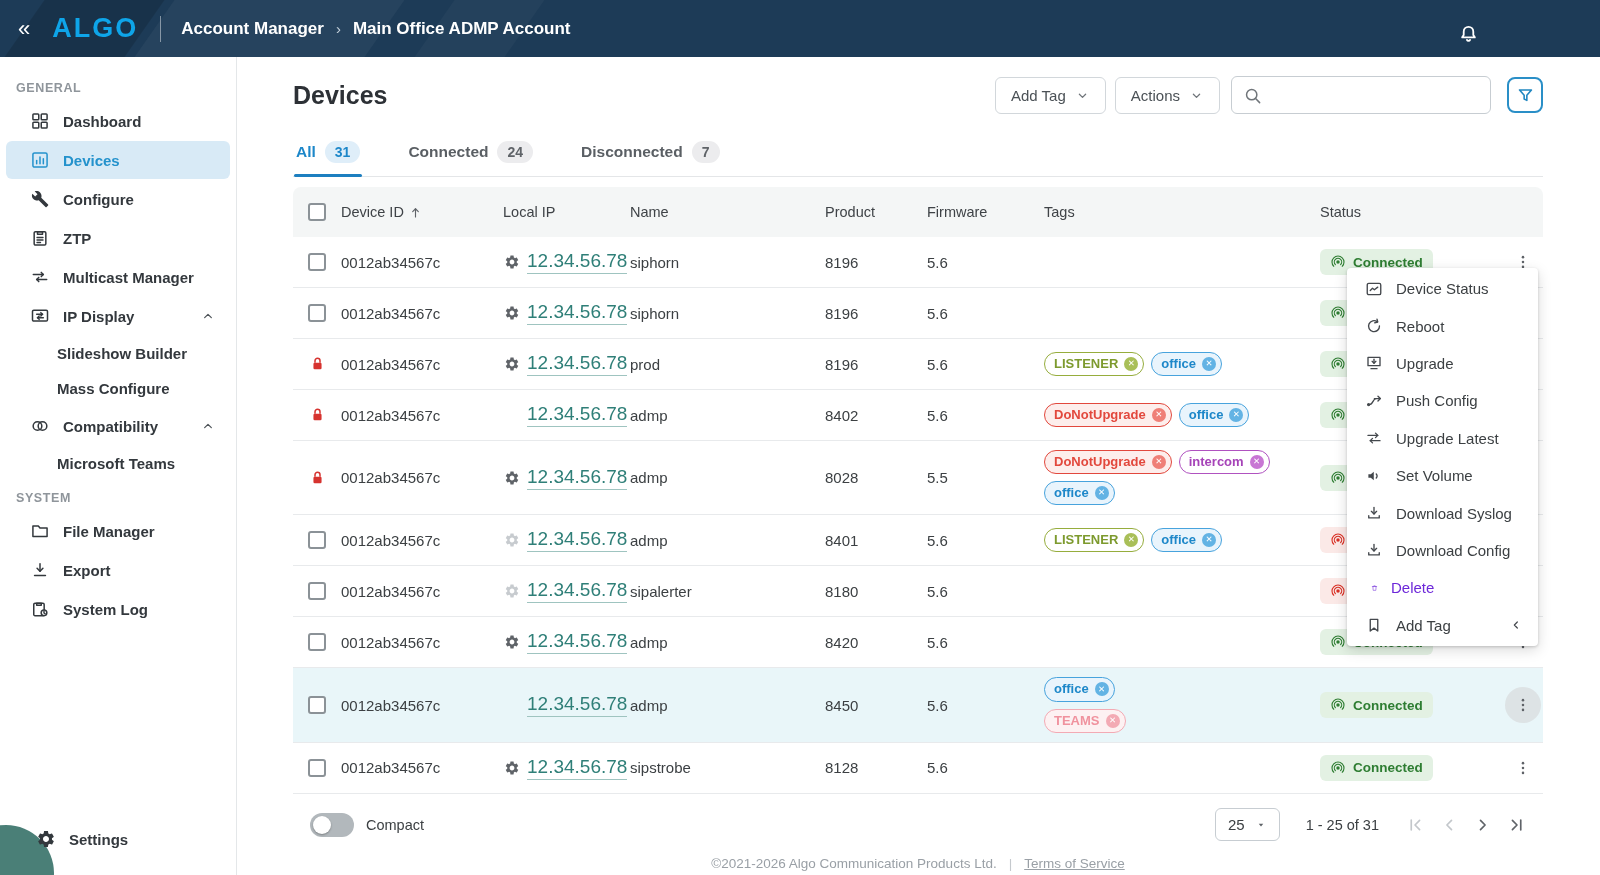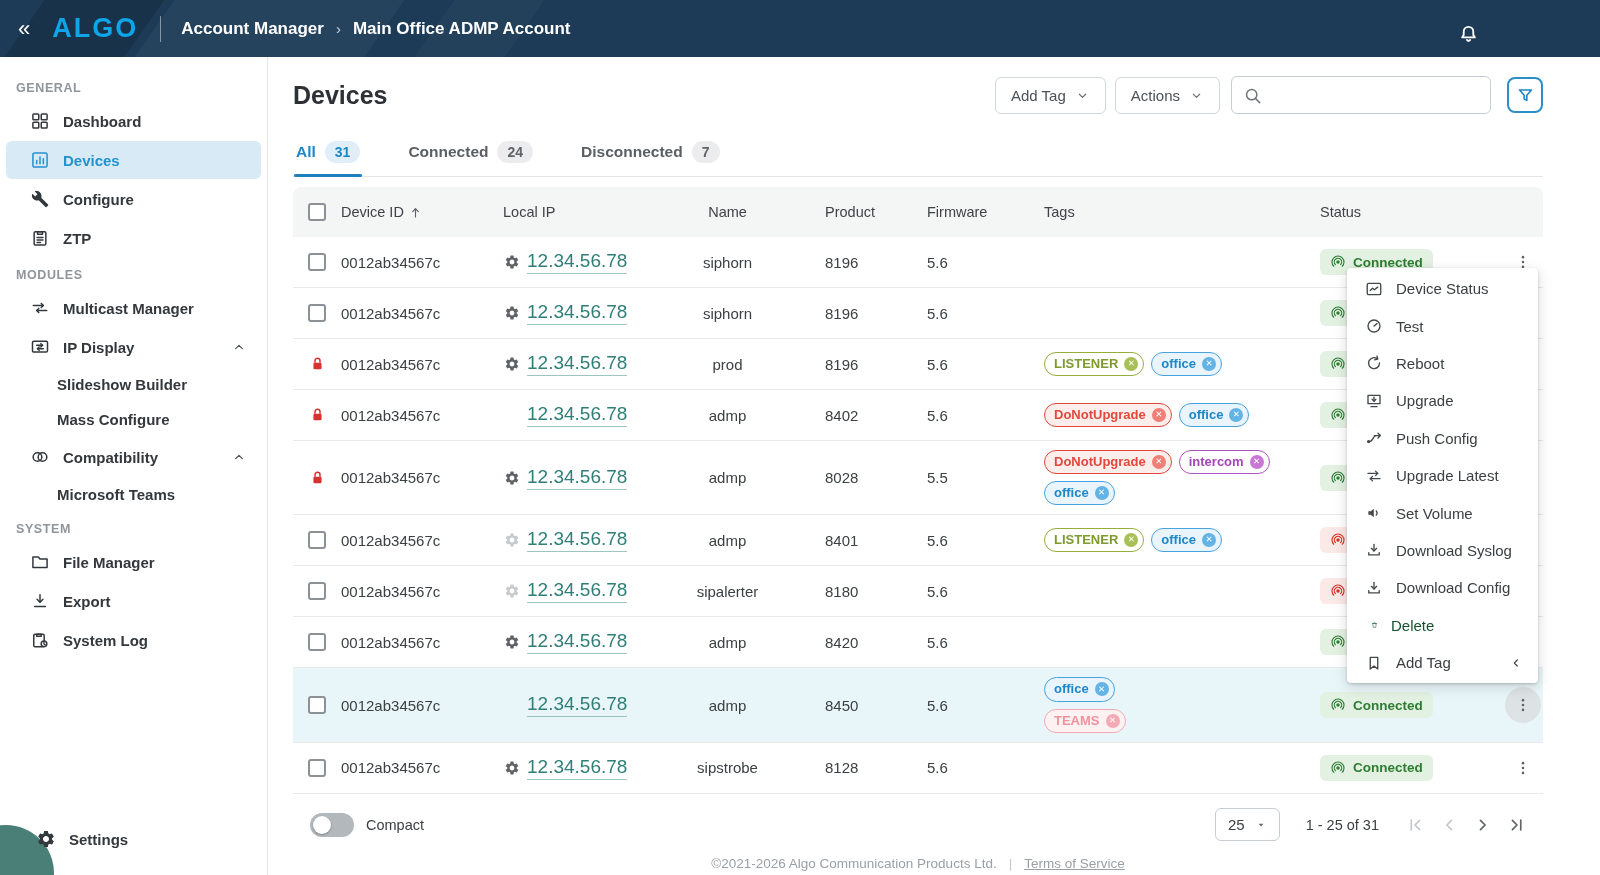--- a/index.html
+++ b/index.html
@@ -23,7 +23,7 @@
   .iconbtn { background:none; border:none; cursor:pointer; display:flex; align-items:center; }
 
   
-  .sidebar { position:absolute; top:57px; left:0; bottom:0; width:268px; background:#fff; border-right:1px solid #e4e7e9; padding-top:14px; z-index:30; overflow:hidden; }
+  .sidebar { position:absolute; top:57px; left:0; bottom:0; width:237px; background:#fff; border-right:1px solid #e4e7e9; padding-top:14px; z-index:30; overflow:hidden; }
   .side-section-label { font-size:12.5px; font-weight:600; color:#8f959b; letter-spacing:.6px; padding:10px 16px 6px; }
   .side-item { display:flex; align-items:center; gap:13px; padding:9px 14px 9px 24px; margin:1px 6px; border-radius:6px; cursor:pointer; color:#33383d; font-size:15px; font-weight:600; position:relative; }
   .side-item .sicon { display:flex; width:20px; justify-content:center; color:#33383d; }

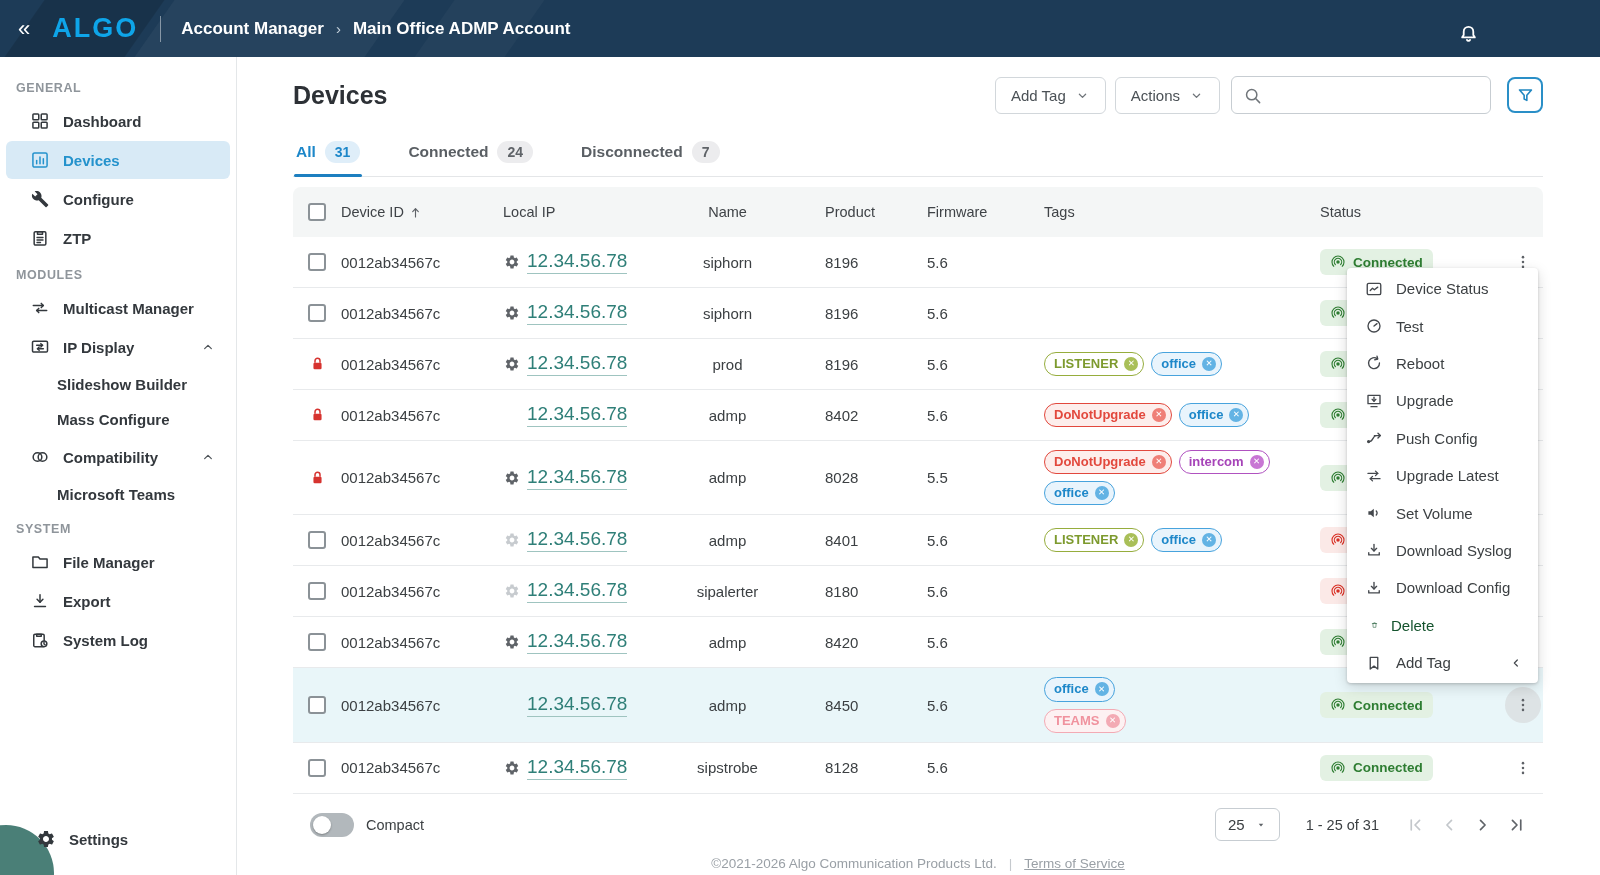--- a/index.html
+++ b/index.html
@@ -61,7 +61,7 @@
   .c-sel { width:48px; display:flex; justify-content:center; flex-shrink:0; }
   .c-id { width:162px; flex-shrink:0; }
   .c-ip { width:127px; flex-shrink:0; display:flex; align-items:center; gap:7px; }
-  .c-name { width:195px; flex-shrink:0;text-align:center; }
+  .c-name { width:195px; flex-shrink:0; }
   .c-prod { width:102px; flex-shrink:0; }
   .c-fw { width:117px; flex-shrink:0; }
   .c-tags { width:276px; flex-shrink:0; display:flex; flex-wrap:wrap; gap:7px; padding:9px 10px 9px 0; align-items:center; }

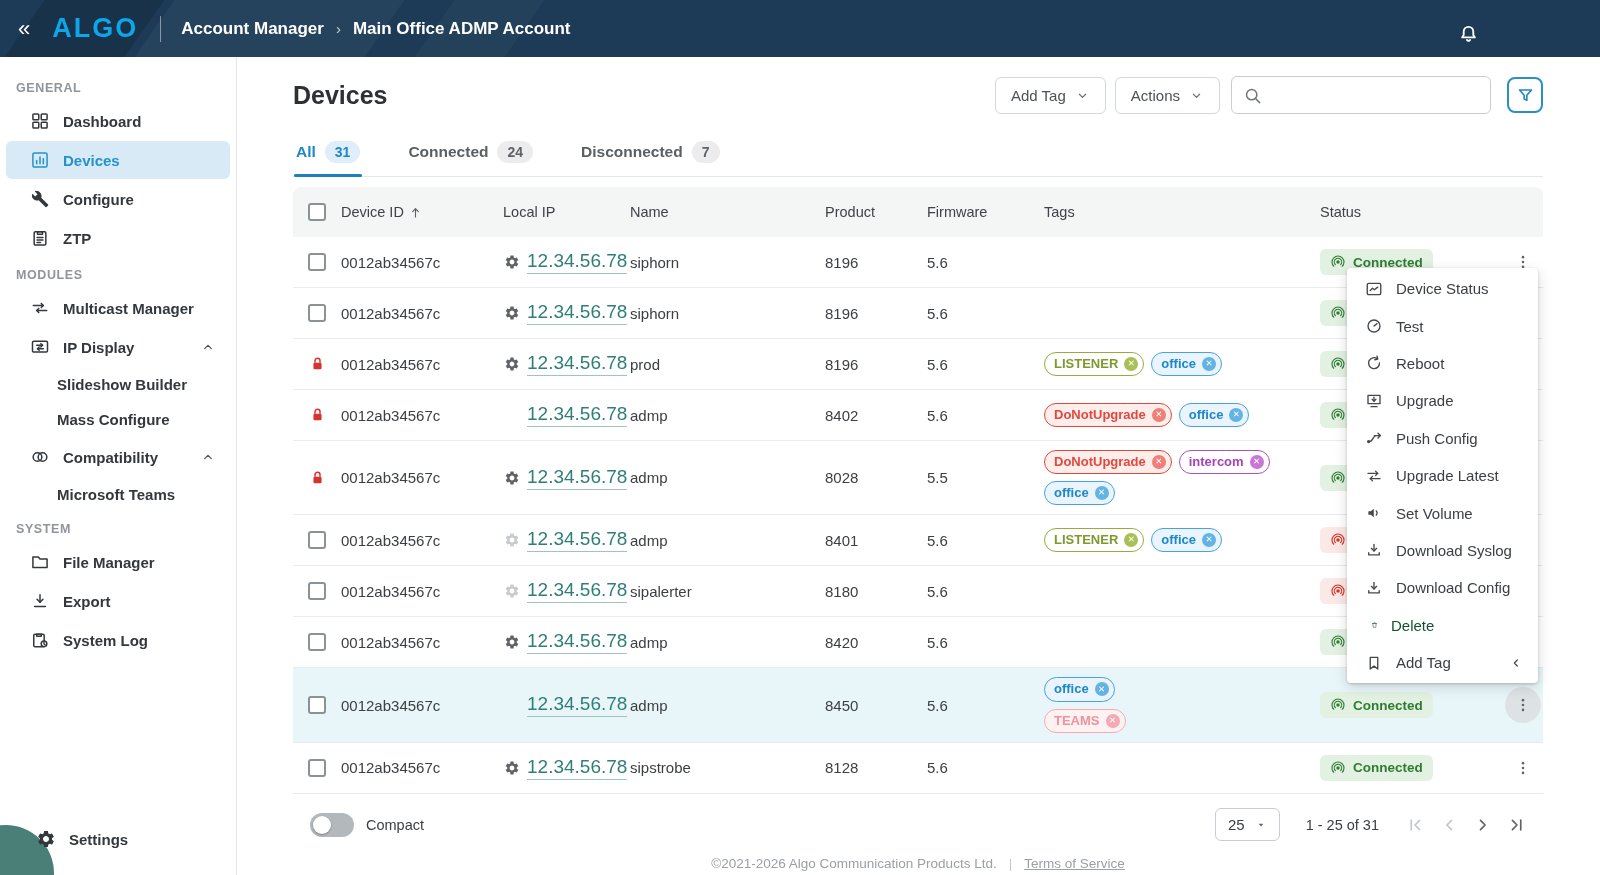--- a/index.html
+++ b/index.html
@@ -204,7 +204,6 @@
           </span>
           <span>ZTP</span>
         </div>
-        <div class="side-section-label">MODULES</div>
         <div class="side-item">
           <span class="sicon" style="display: flex;">
             <svg width="20" height="20" viewBox="0 0 24 24" fill="none" stroke="currentColor" stroke-width="1.8" stroke-linecap="round" stroke-linejoin="round">

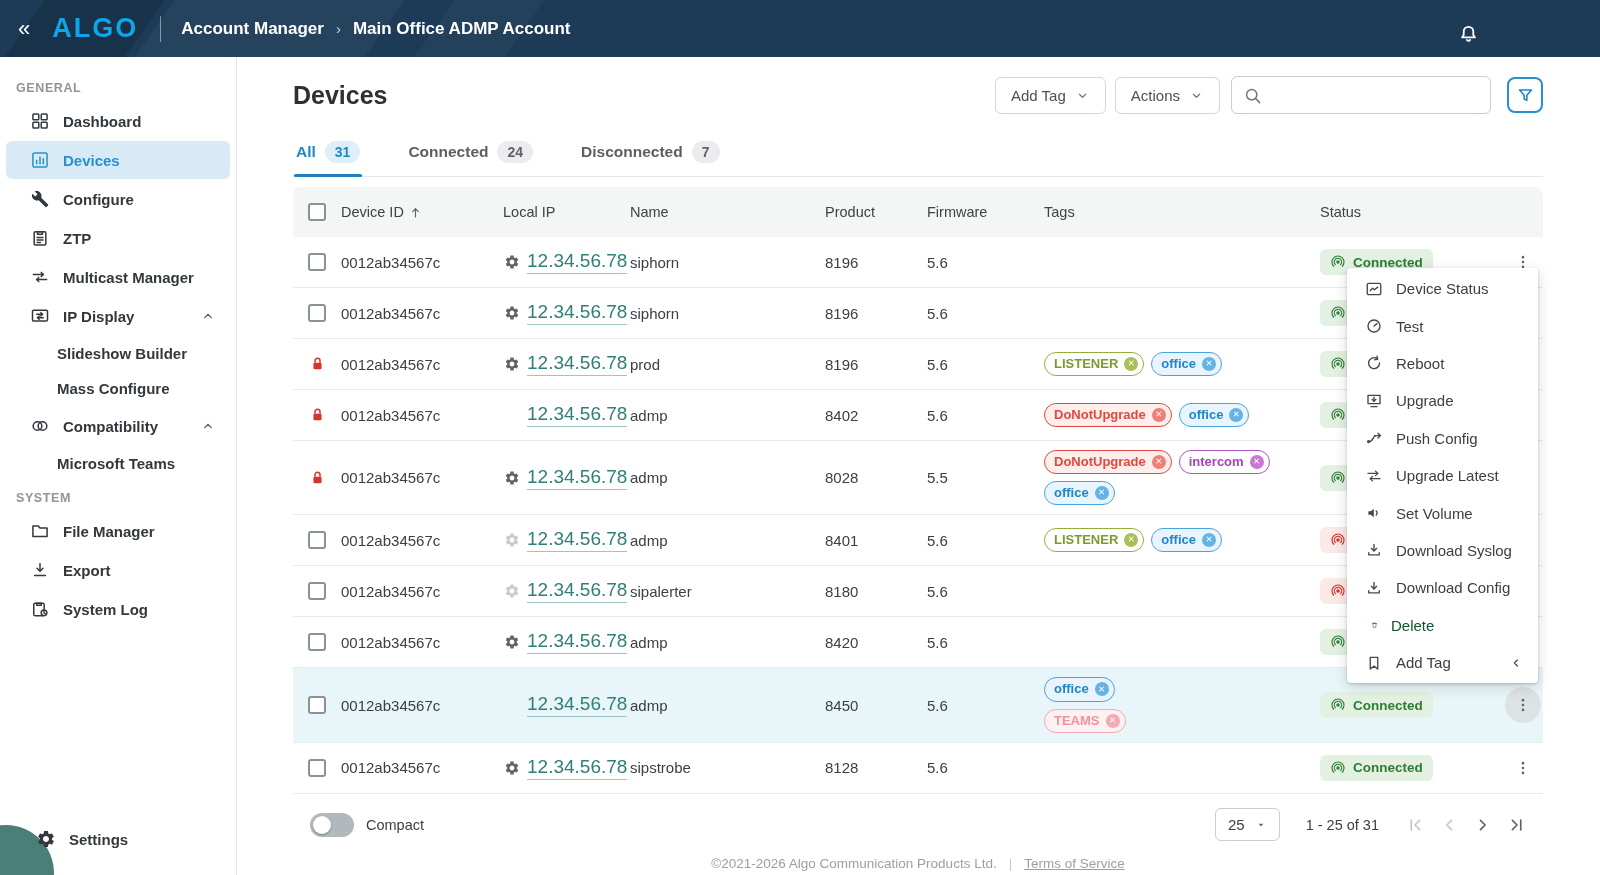--- a/index.html
+++ b/index.html
@@ -873,15 +873,6 @@
       <div class="ctx-item">
         <span class="cicon" style="display: flex;">
           <svg width="18" height="18" viewBox="0 0 24 24" fill="none" stroke="currentColor" stroke-width="1.8" stroke-linecap="round" stroke-linejoin="round">
-            <circle cx="12" cy="12" r="8"></circle>
-            <path d="M12 12l4-3.2"></path>
-          </svg>
-        </span>
-        <span>Test</span>
-      </div>
-      <div class="ctx-item">
-        <span class="cicon" style="display: flex;">
-          <svg width="18" height="18" viewBox="0 0 24 24" fill="none" stroke="currentColor" stroke-width="1.8" stroke-linecap="round" stroke-linejoin="round">
             <path d="M16.5 6.5A7.3 7.3 0 1 0 19.3 12"></path>
             <path d="M16 2.8l1 3.9-3.9 1"></path>
           </svg>

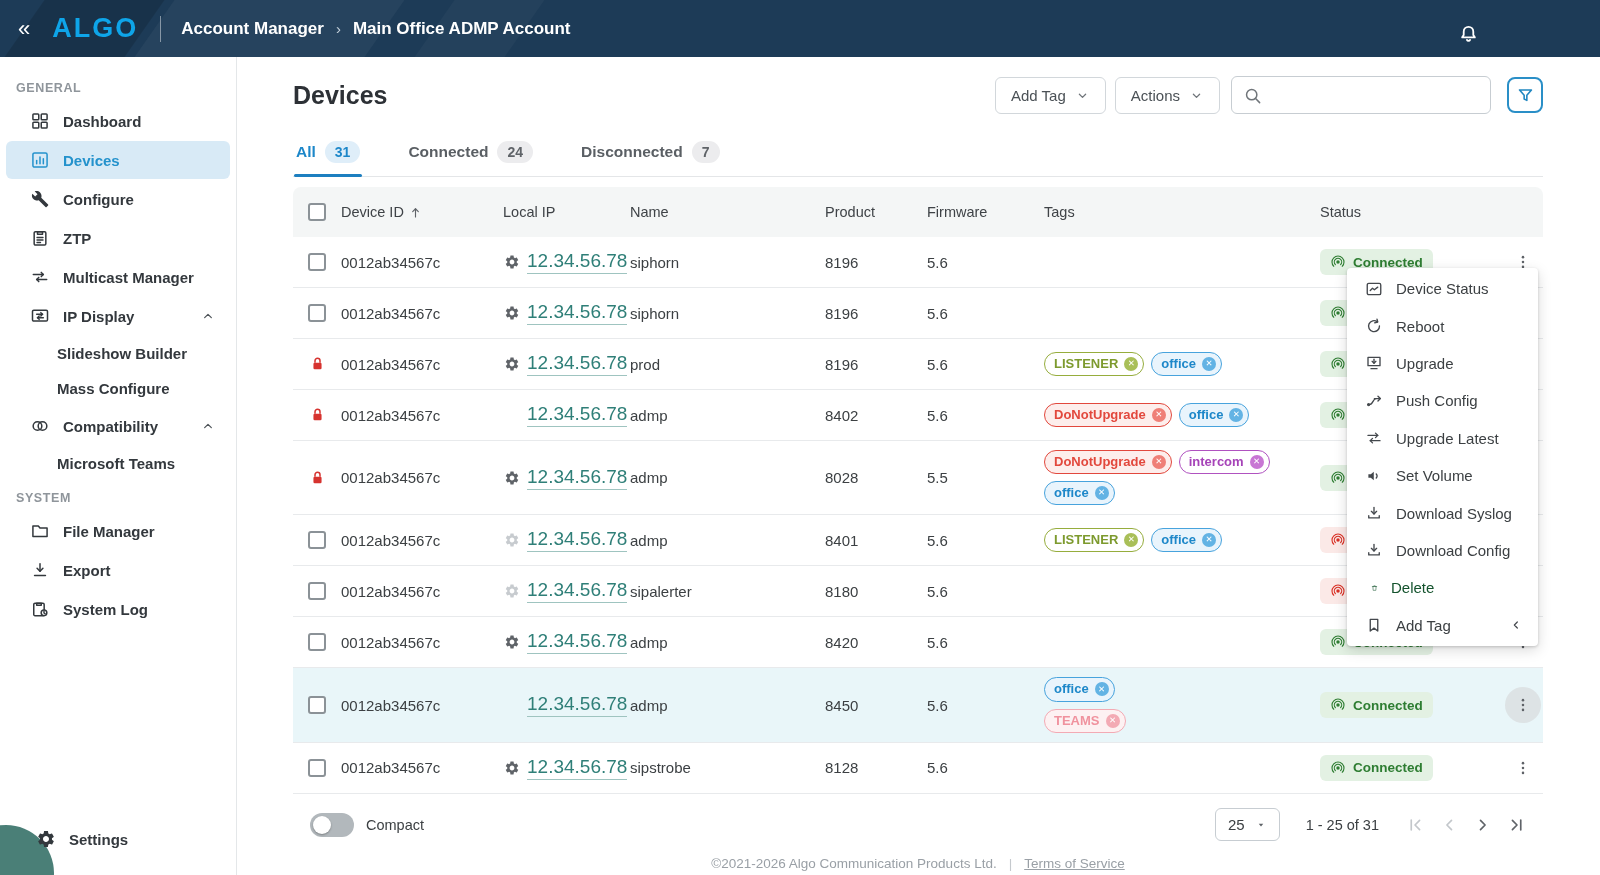--- a/index.html
+++ b/index.html
@@ -112,7 +112,7 @@
   .ctxmenu { position:absolute; left:1347px; top:268px; width:191px; background:#fff; border-radius:4px; box-shadow:0 1px 3px rgba(0,0,0,.18), 0 4px 14px rgba(0,0,0,.15); padding:2px 0; z-index:50; }
   .ctx-item { display:flex; align-items:center; gap:13px; height:37.4px; padding:0 14px 0 17px; font-size:15px; color:#3c4043; cursor:pointer; }
   .ctx-item .cicon { display:flex; width:19px; justify-content:center; color:#44484d; }
-  .ctx-item.danger, .ctx-item.danger .cicon { color:#14532d;padding-left:12px; }
+  .ctx-item.danger, .ctx-item.danger .cicon { color:#6d28d9;padding-left:12px; }
   .ctx-item .subchev { margin-left:auto; display:flex; color:#44484d; }
 </style>
 </head>

